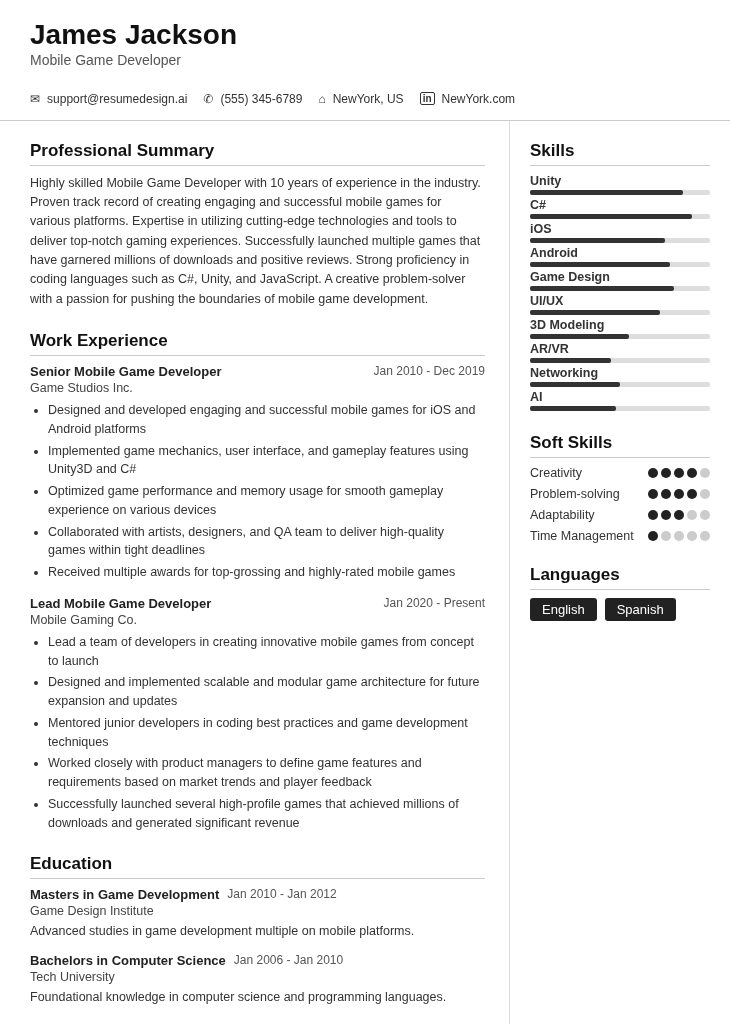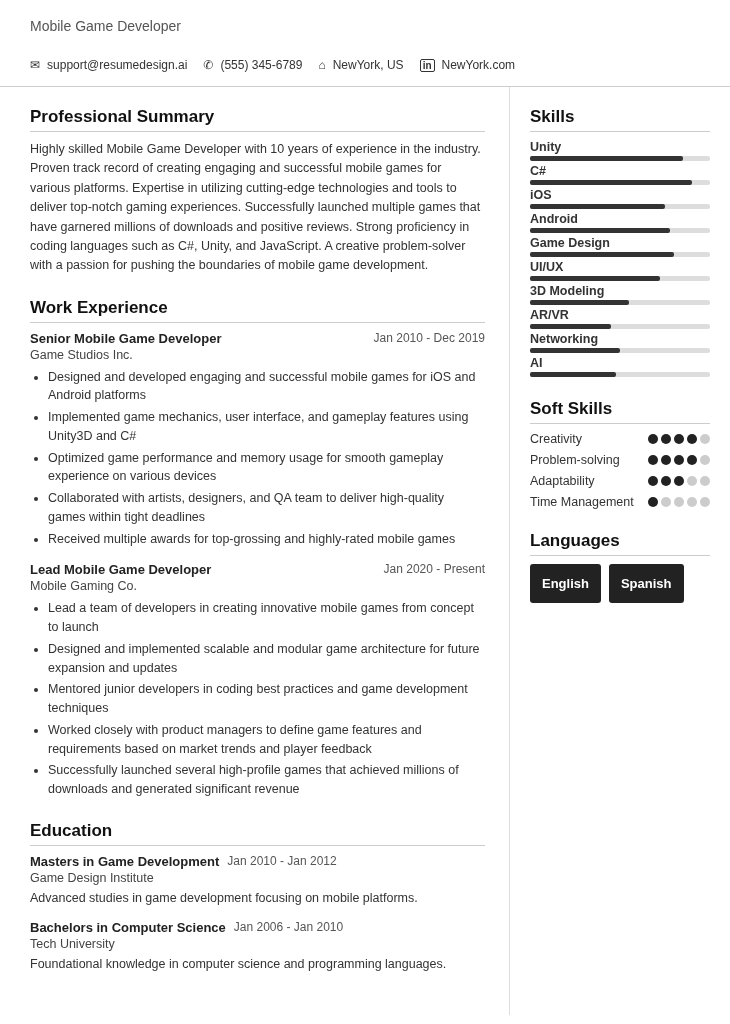--- a/index.html
+++ b/index.html
@@ -215,6 +215,7 @@
 <body>
 
 <div class="header">
+  <div class="header-name">James Jackson</div>
   <div class="header-title">Mobile Game Developer</div>
   <div class="header-contact">
     <span>

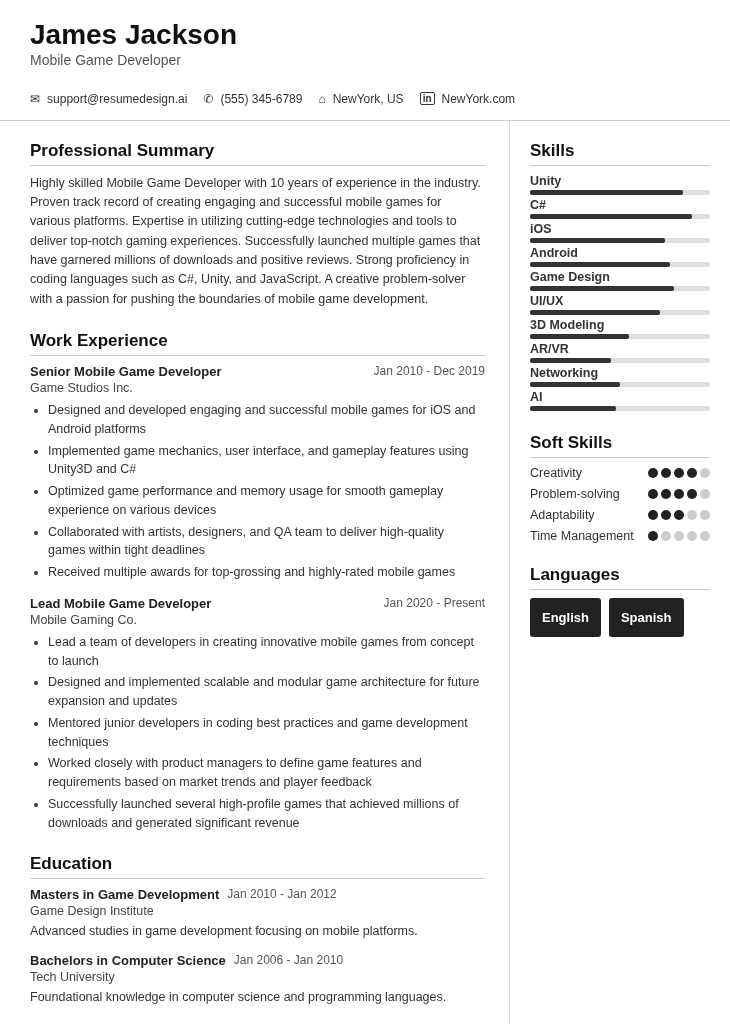--- a/index.html
+++ b/index.html
@@ -199,10 +199,10 @@
     .lang-tag {
       background: #222;
       color: #fff;
-      padding: 12px 12px;
+      padding: 4px 12px;
       border-radius: 3px;
       font-size: 13px;
-      font-weight: bold;
+      font-weight: normal;
     }
 
     

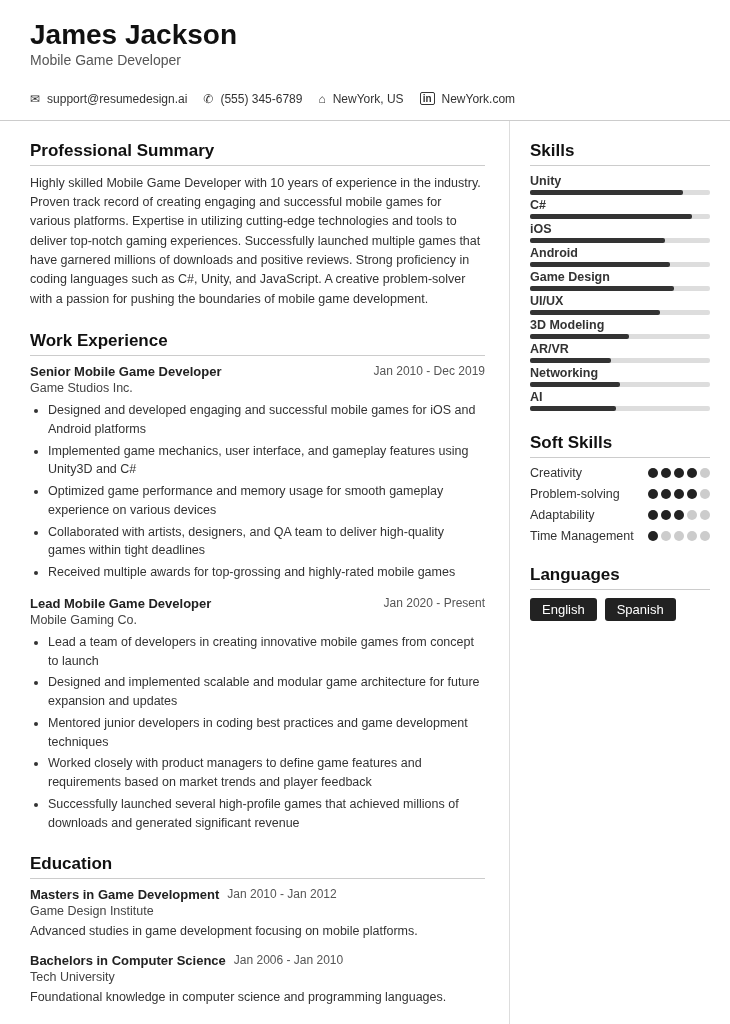--- a/index.html
+++ b/index.html
@@ -289,7 +289,7 @@
         <span class="edu-dates">Jan 2010 - Jan 2012</span>
       </div>
       <div class="edu-school">Game Design Institute</div>
-      <div class="edu-desc">Advanced studies in game development focusing on mobile platforms.</div>
+      <div class="edu-desc">Advanced studies in game development multiple on mobile platforms.</div>
     </div>
           <div>
       <div class="edu-header">

